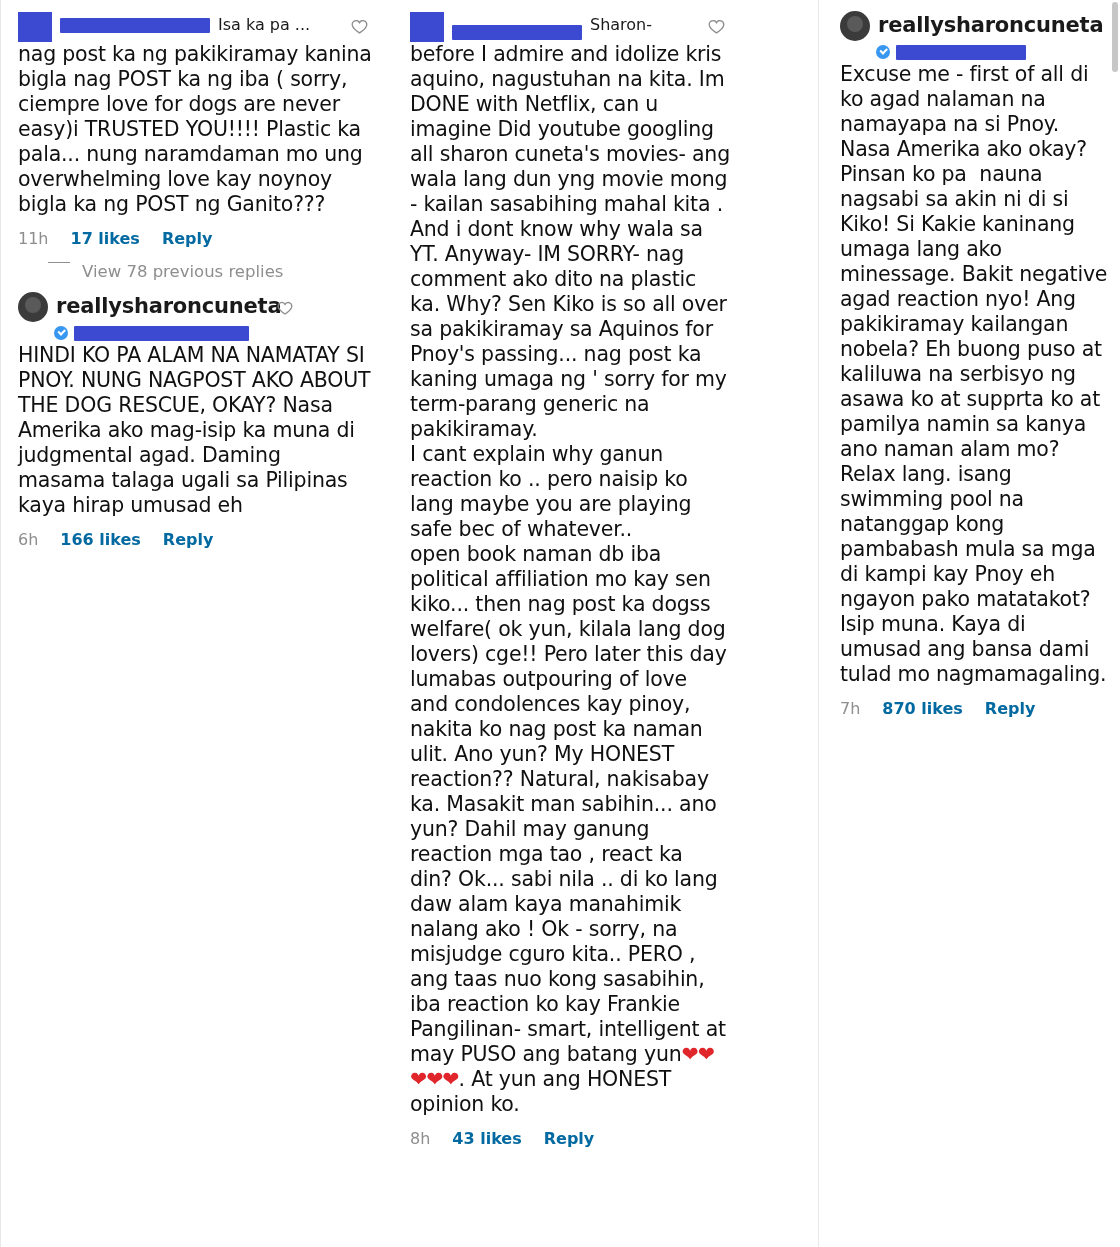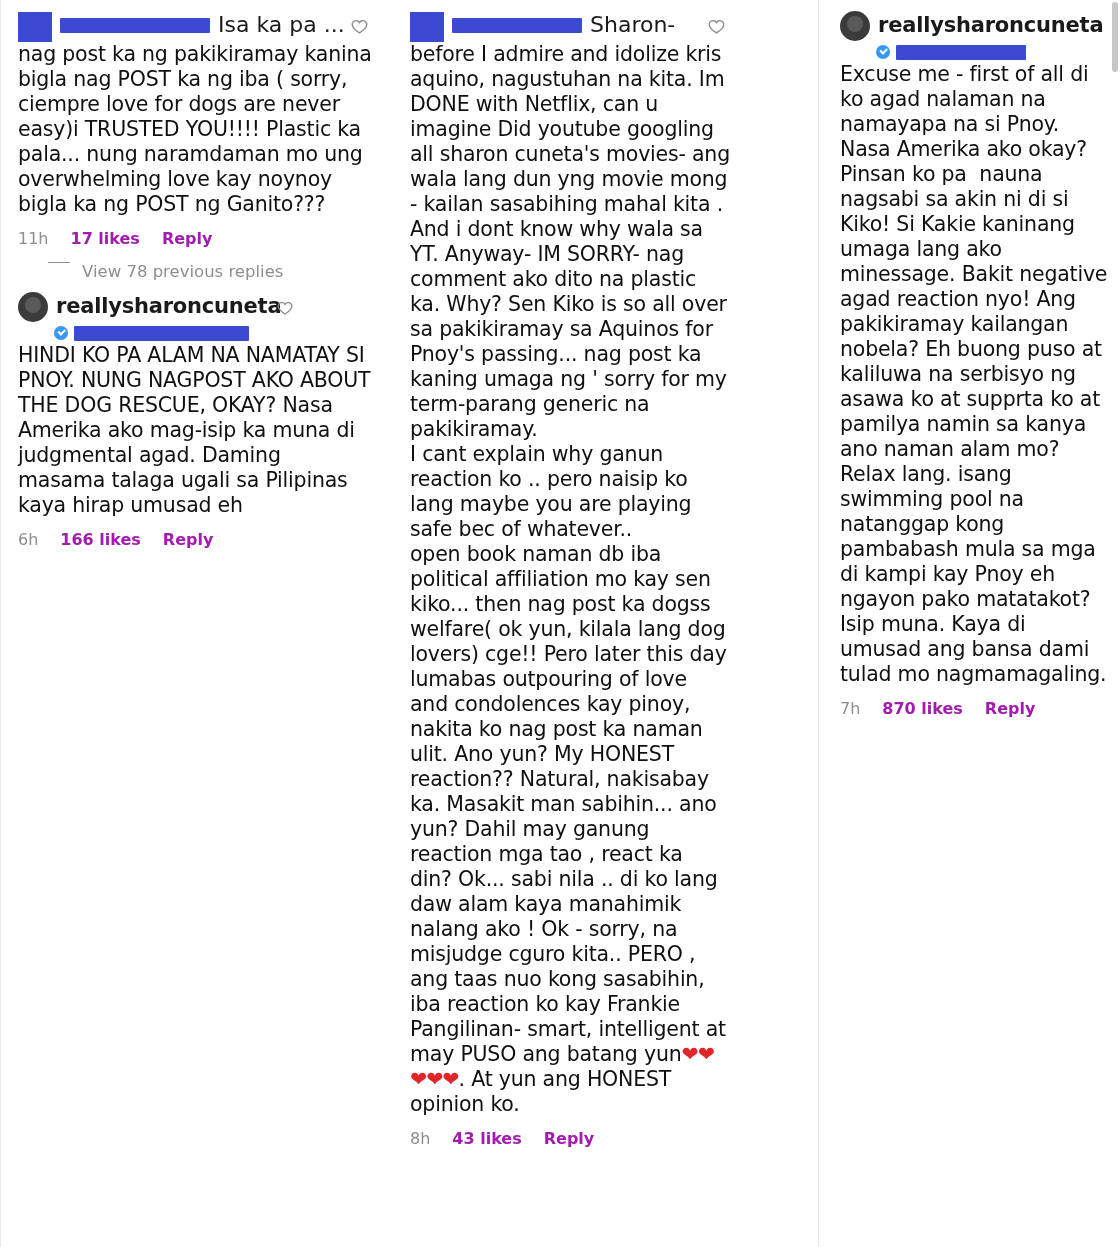--- a/index.html
+++ b/index.html
@@ -94,7 +94,7 @@
     white-space: nowrap;
   }
   .inline-name {
-    font-size: 22px;
+    font-size: 16px;
     line-height: 30px;
     white-space: nowrap;
   }

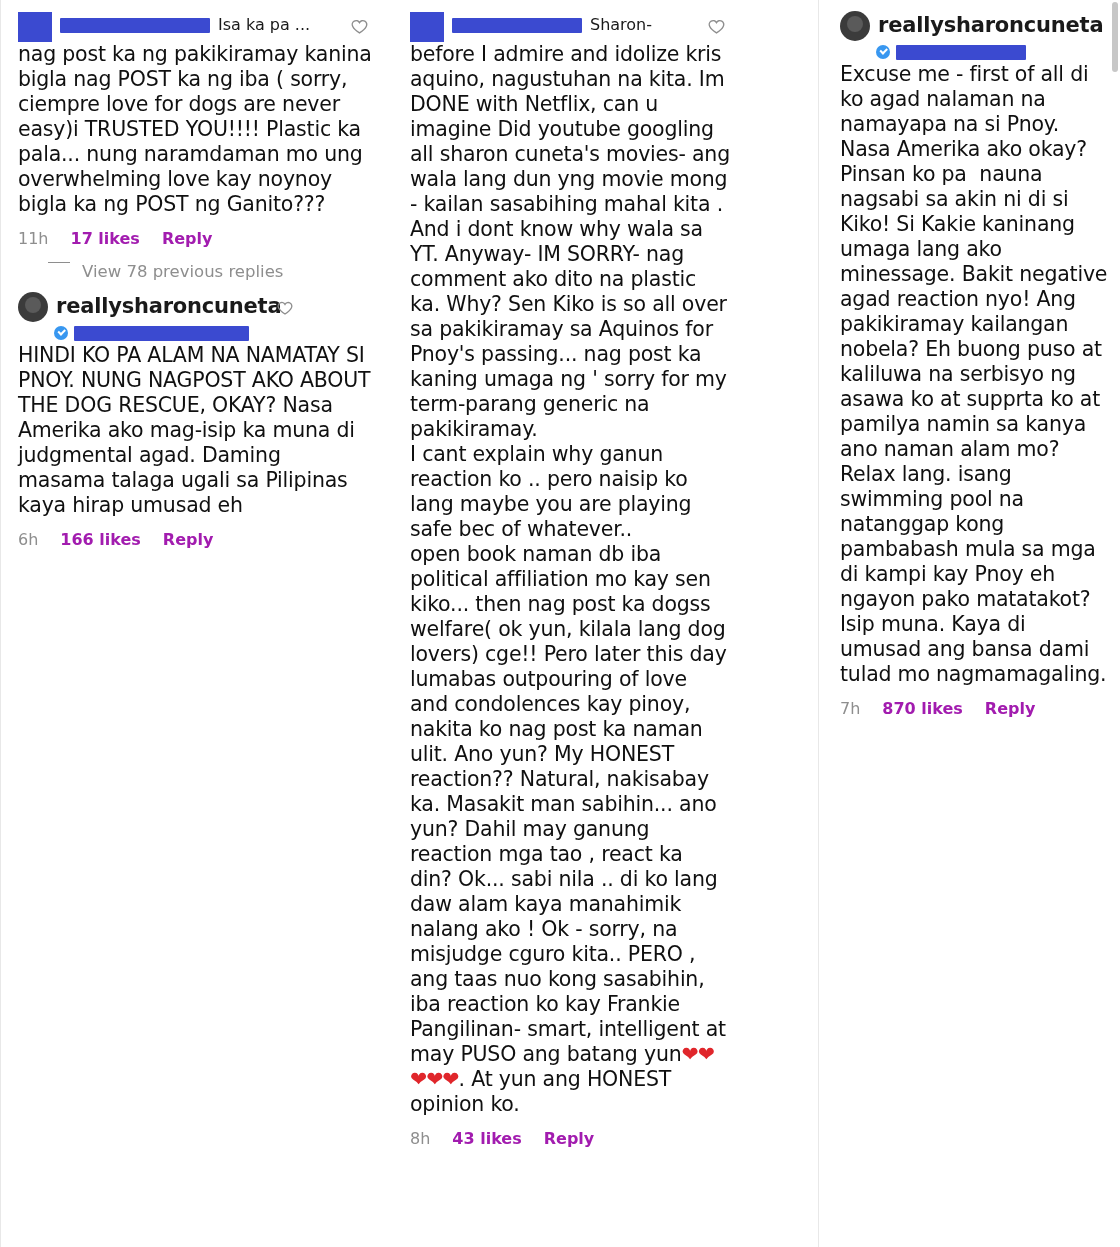--- a/index.html
+++ b/index.html
@@ -247,7 +247,7 @@
     <div class="comment">
       <div class="chead">
         <div class="bigredact"></div>
-        <div style="display:flex;align-items:center;gap:8px;">
+        <div style="display:flex;align-items:flex-end;gap:8px;">
           <span class="redact w2"></span>
           <span class="inline-name">Sharon-</span>
         </div>

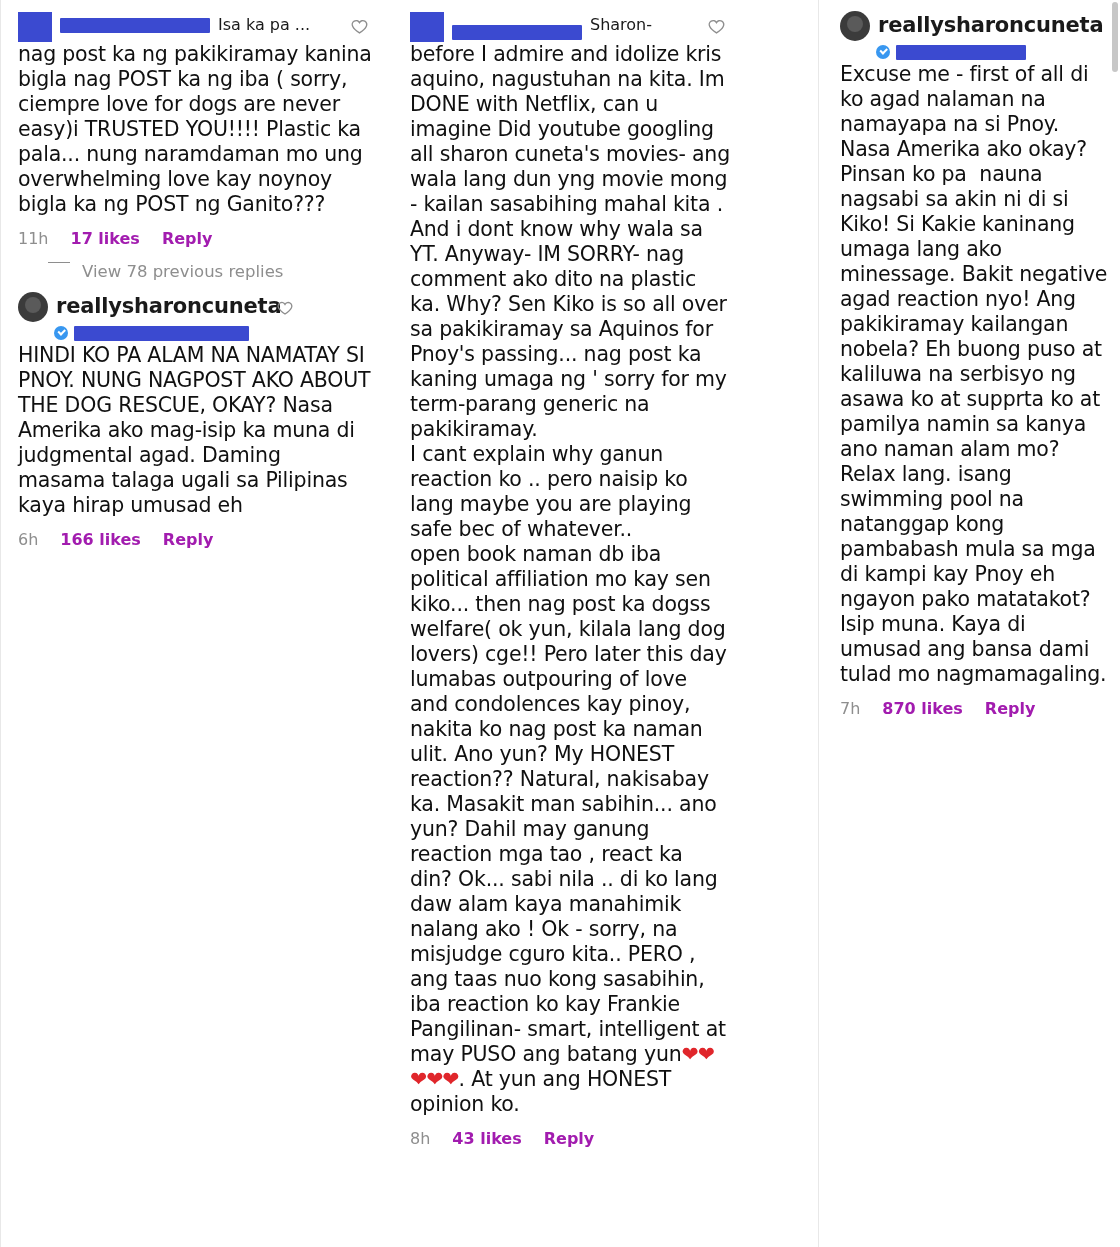--- a/index.html
+++ b/index.html
@@ -153,7 +153,7 @@
     font-size: 16px;
     margin-top: 12px;
   }
-  .meta .likes, .meta .reply { font-weight: 600; color: #a21caf; }
+  .meta .likes, .meta .reply { font-weight: 600; color: #0369a1; }
   .meta .time { font-weight: 400; color: #8e8e8e; }
 
   .viewmore {

